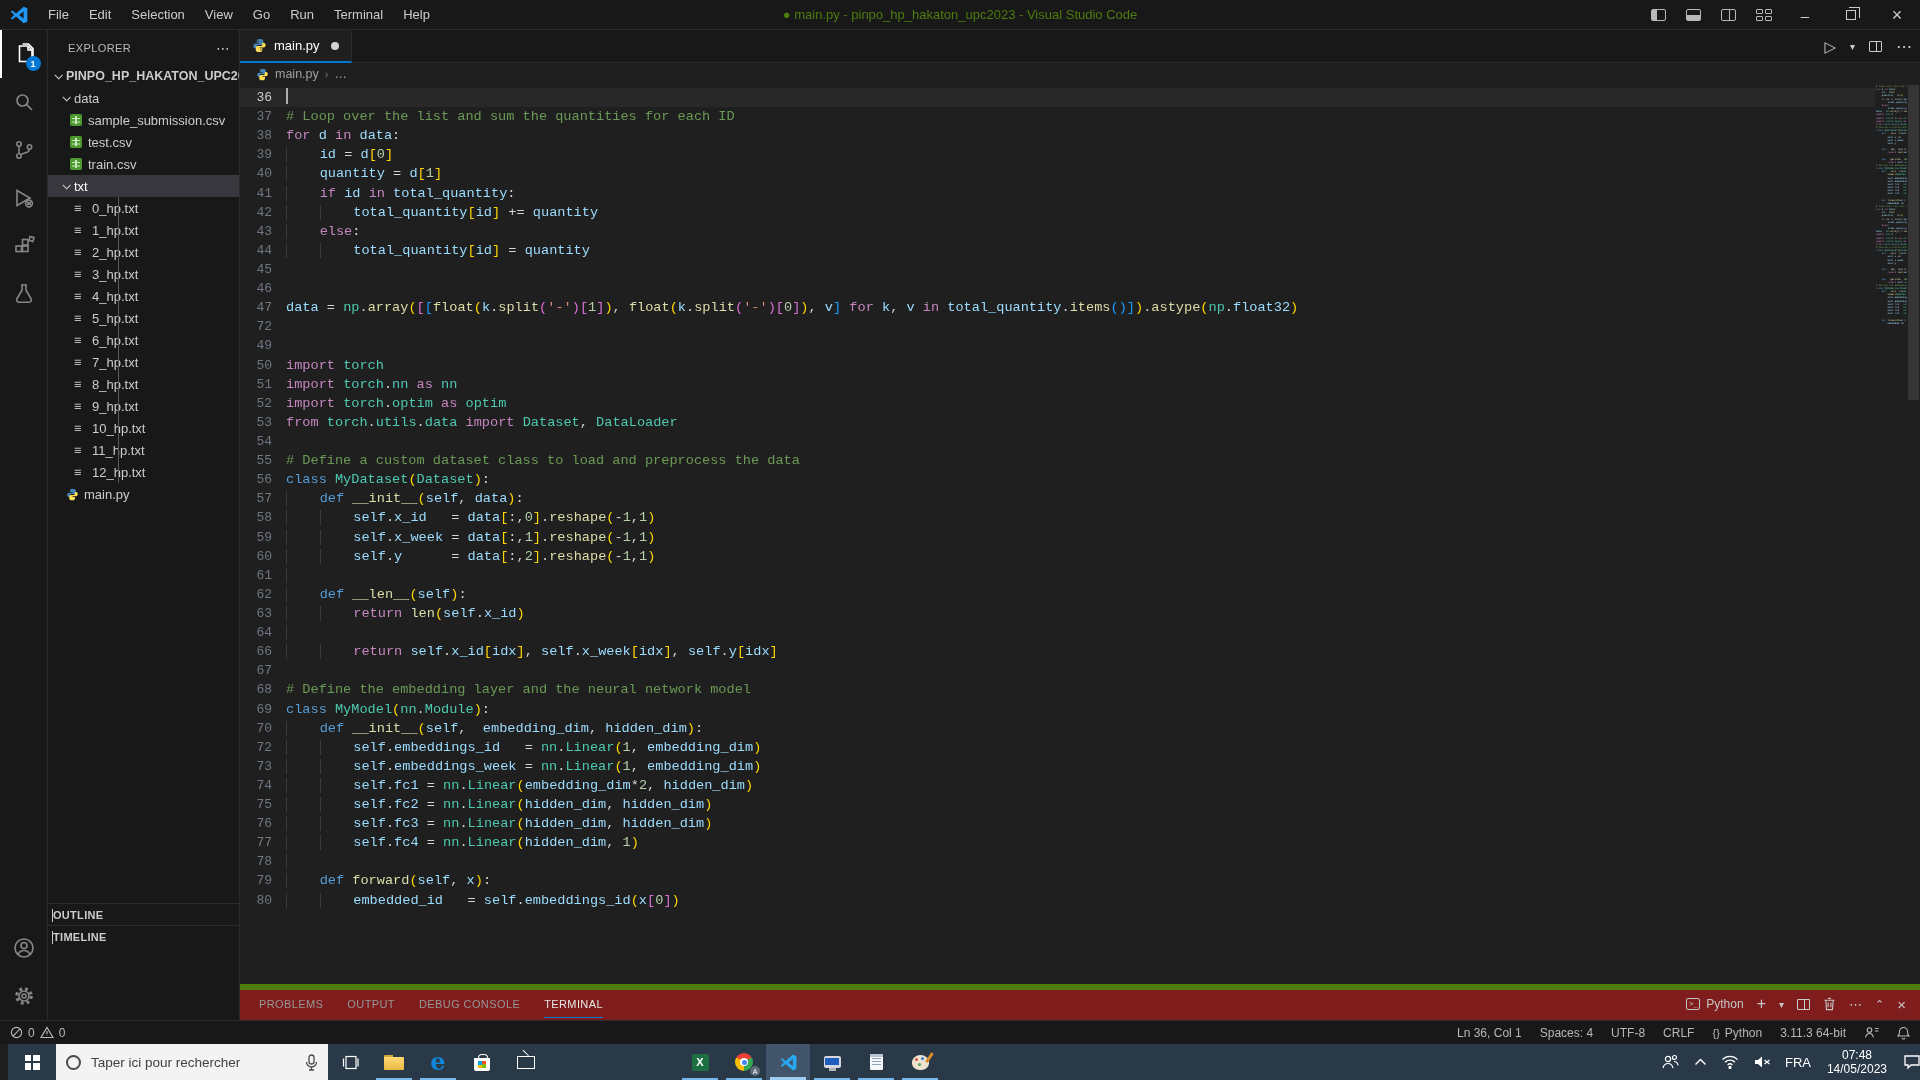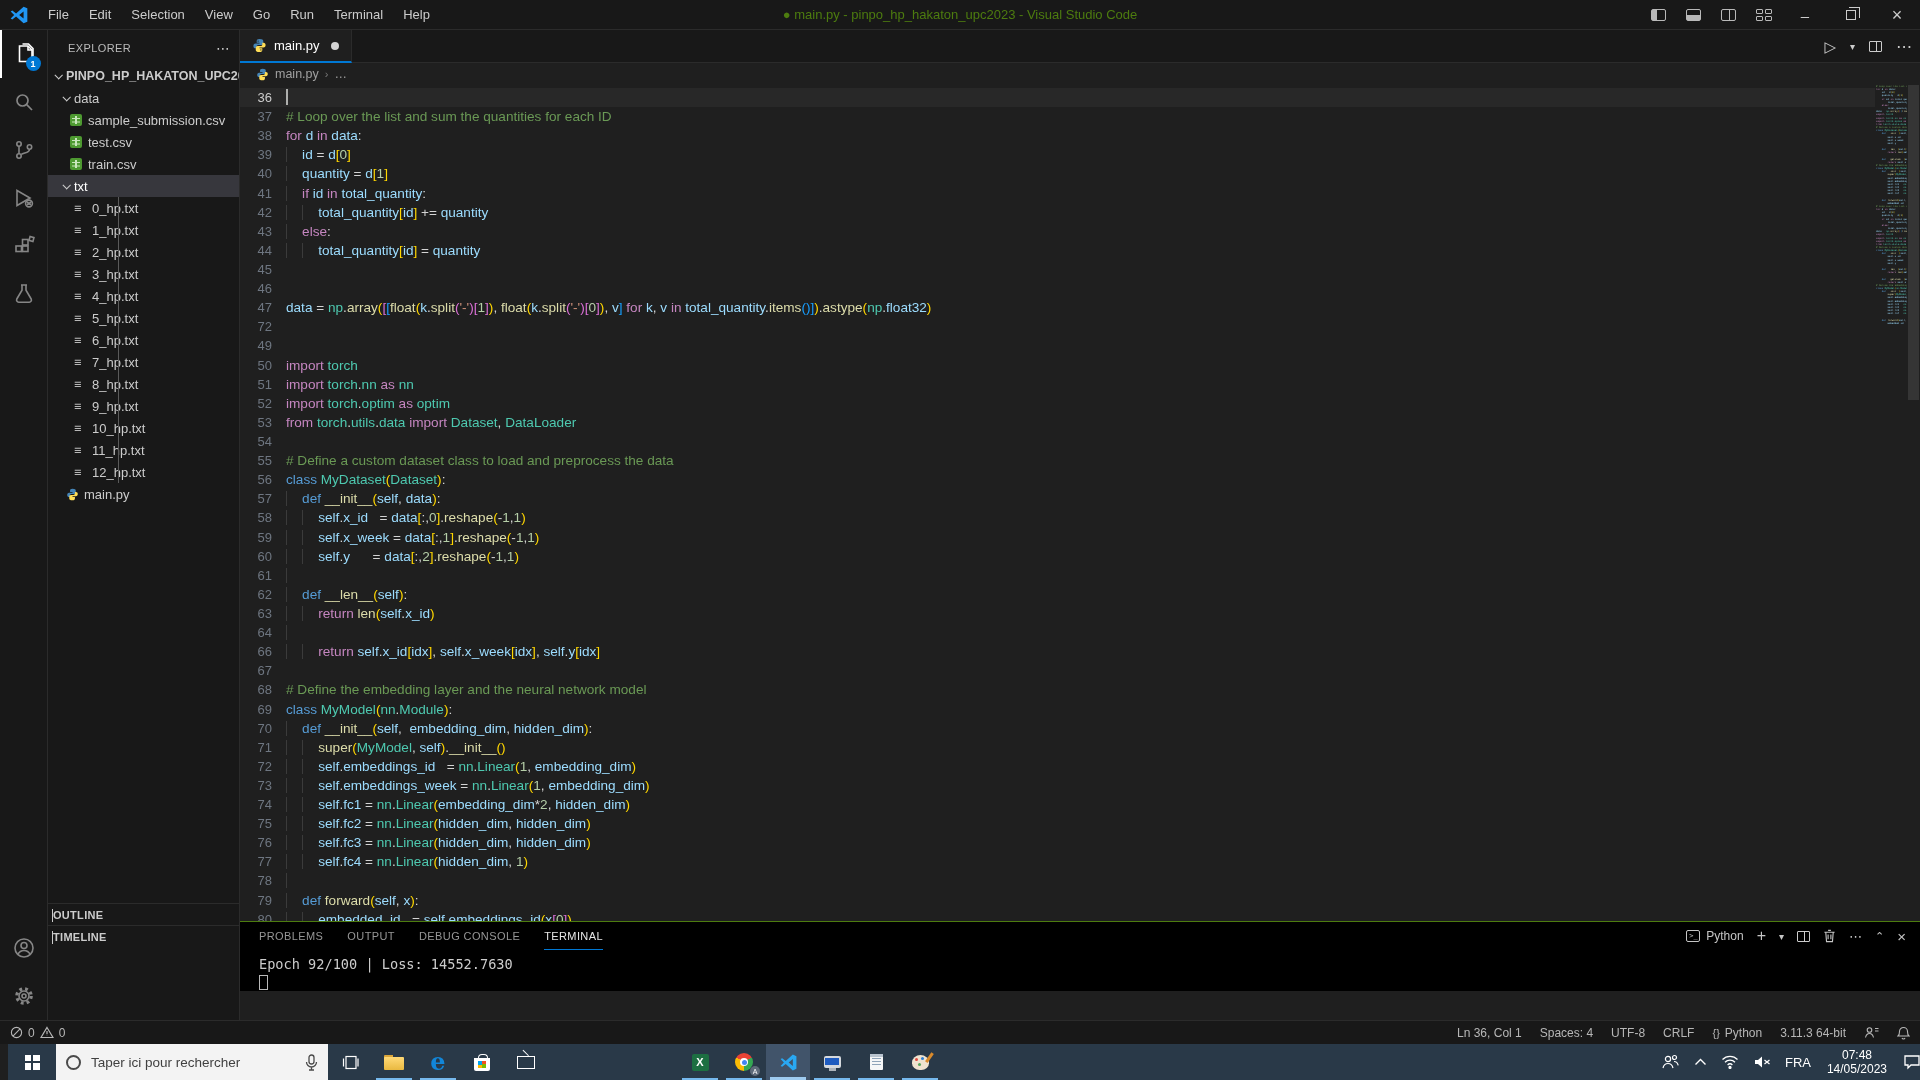--- a/index.html
+++ b/index.html
@@ -54,7 +54,7 @@
   .split-ico::before{content:"";position:absolute;left:5.5px;top:0;bottom:0;width:1px;background:#ccc}
   #breadcrumb{position:absolute;left:240px;top:63px;right:0;height:22px;background:#1f1f1f;display:flex;align-items:center;gap:6px;padding-left:16px;font-size:12.5px;color:#a0a0a0}
   #code-area{position:absolute;left:240px;top:85px;right:45px;height:865px;background:#1f1f1f;overflow:hidden;padding-top:3px}
-  .cl{display:flex;height:19.11px;line-height:19.11px;font-family:Liberation Sans, sans-serif;font-size:13.6px;white-space:pre}
+  .cl{display:flex;height:19.11px;line-height:19.11px;font-family:Liberation Mono, monospace;font-size:13.6px;white-space:pre}
   .cl .num{width:24px;flex:0 0 24px;margin-left:8px;margin-right:14px;text-align:right;color:#6e7681;font-size:13px}
   .cl.cur{background:rgba(255,255,255,.045)}
   .cl.cur .num{color:#cccccc}

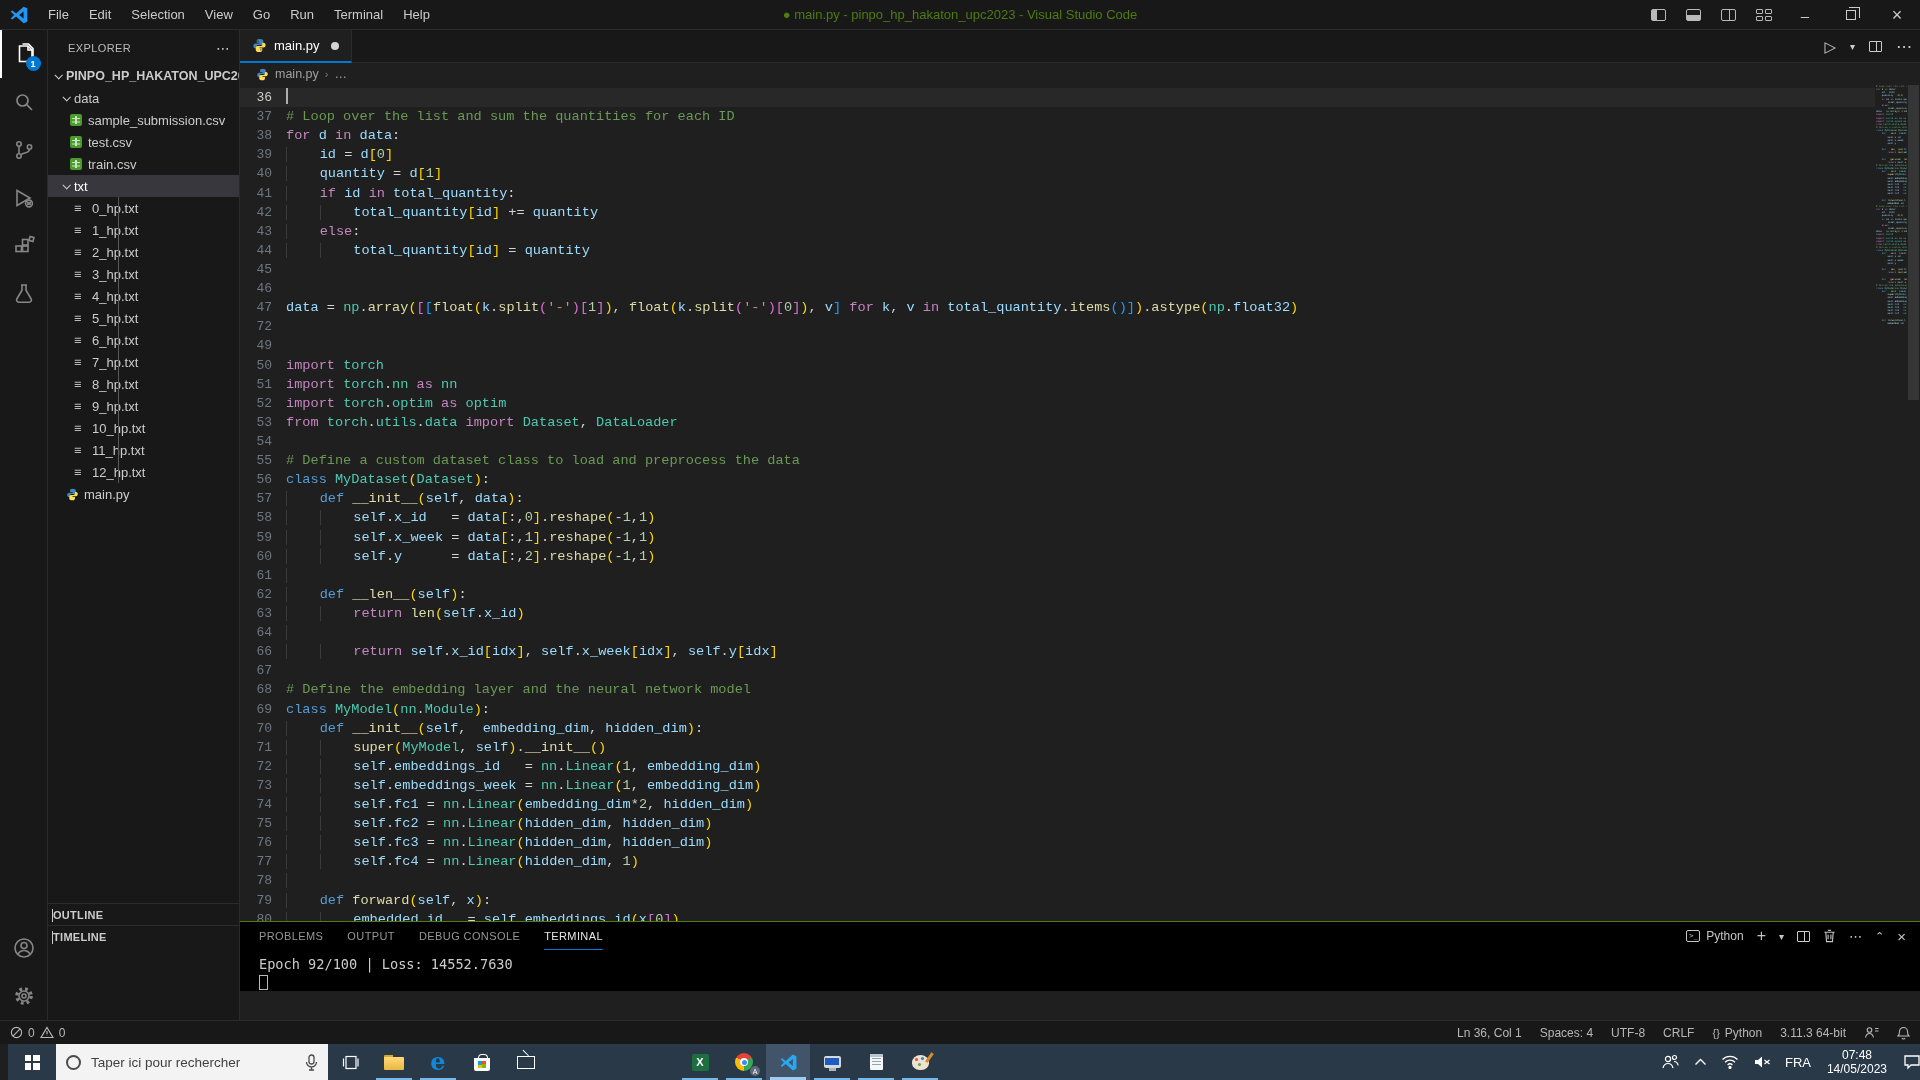--- a/index.html
+++ b/index.html
@@ -430,7 +430,6 @@
       <div class="cl"><span class="num">68</span><span class="ct"><span class="cm"># Define the embedding layer and the neural network model</span></span></div>
       <div class="cl"><span class="num">69</span><span class="ct"><span class="kb">class </span><span class="ty">MyModel</span><span class="b1">(</span><span class="ty">nn</span><span class="pl">.</span><span class="ty">Module</span><span class="b1">)</span><span class="pl">:</span></span></div>
       <div class="cl"><span class="num">70</span><span class="ct"><span class="ind">    </span><span class="kb">def </span><span class="fn">__init__</span><span class="b1">(</span><span class="vr">self</span><span class="pl">,  </span><span class="vr">embedding_dim</span><span class="pl">, </span><span class="vr">hidden_dim</span><span class="b1">)</span><span class="pl">:</span></span></div>
-      <div class="cl"><span class="num">71</span><span class="ct"><span class="ind">    </span><span class="ind">    </span><span class="fn">super</span><span class="b1">(</span><span class="ty">MyModel</span><span class="pl">, </span><span class="vr">self</span><span class="b1">)</span><span class="pl">.</span><span class="fn">__init__</span><span class="b1">()</span></span></div>
       <div class="cl"><span class="num">72</span><span class="ct"><span class="ind">    </span><span class="ind">    </span><span class="vr">self</span><span class="pl">.</span><span class="vr">embeddings_id</span><span class="pl">   = </span><span class="ty">nn</span><span class="pl">.</span><span class="ty">Linear</span><span class="b1">(</span><span class="nu">1</span><span class="pl">, </span><span class="vr">embedding_dim</span><span class="b1">)</span></span></div>
       <div class="cl"><span class="num">73</span><span class="ct"><span class="ind">    </span><span class="ind">    </span><span class="vr">self</span><span class="pl">.</span><span class="vr">embeddings_week</span><span class="pl"> = </span><span class="ty">nn</span><span class="pl">.</span><span class="ty">Linear</span><span class="b1">(</span><span class="nu">1</span><span class="pl">, </span><span class="vr">embedding_dim</span><span class="b1">)</span></span></div>
       <div class="cl"><span class="num">74</span><span class="ct"><span class="ind">    </span><span class="ind">    </span><span class="vr">self</span><span class="pl">.</span><span class="vr">fc1</span><span class="pl"> = </span><span class="ty">nn</span><span class="pl">.</span><span class="ty">Linear</span><span class="b1">(</span><span class="vr">embedding_dim</span><span class="pl">*</span><span class="nu">2</span><span class="pl">, </span><span class="vr">hidden_dim</span><span class="b1">)</span></span></div>

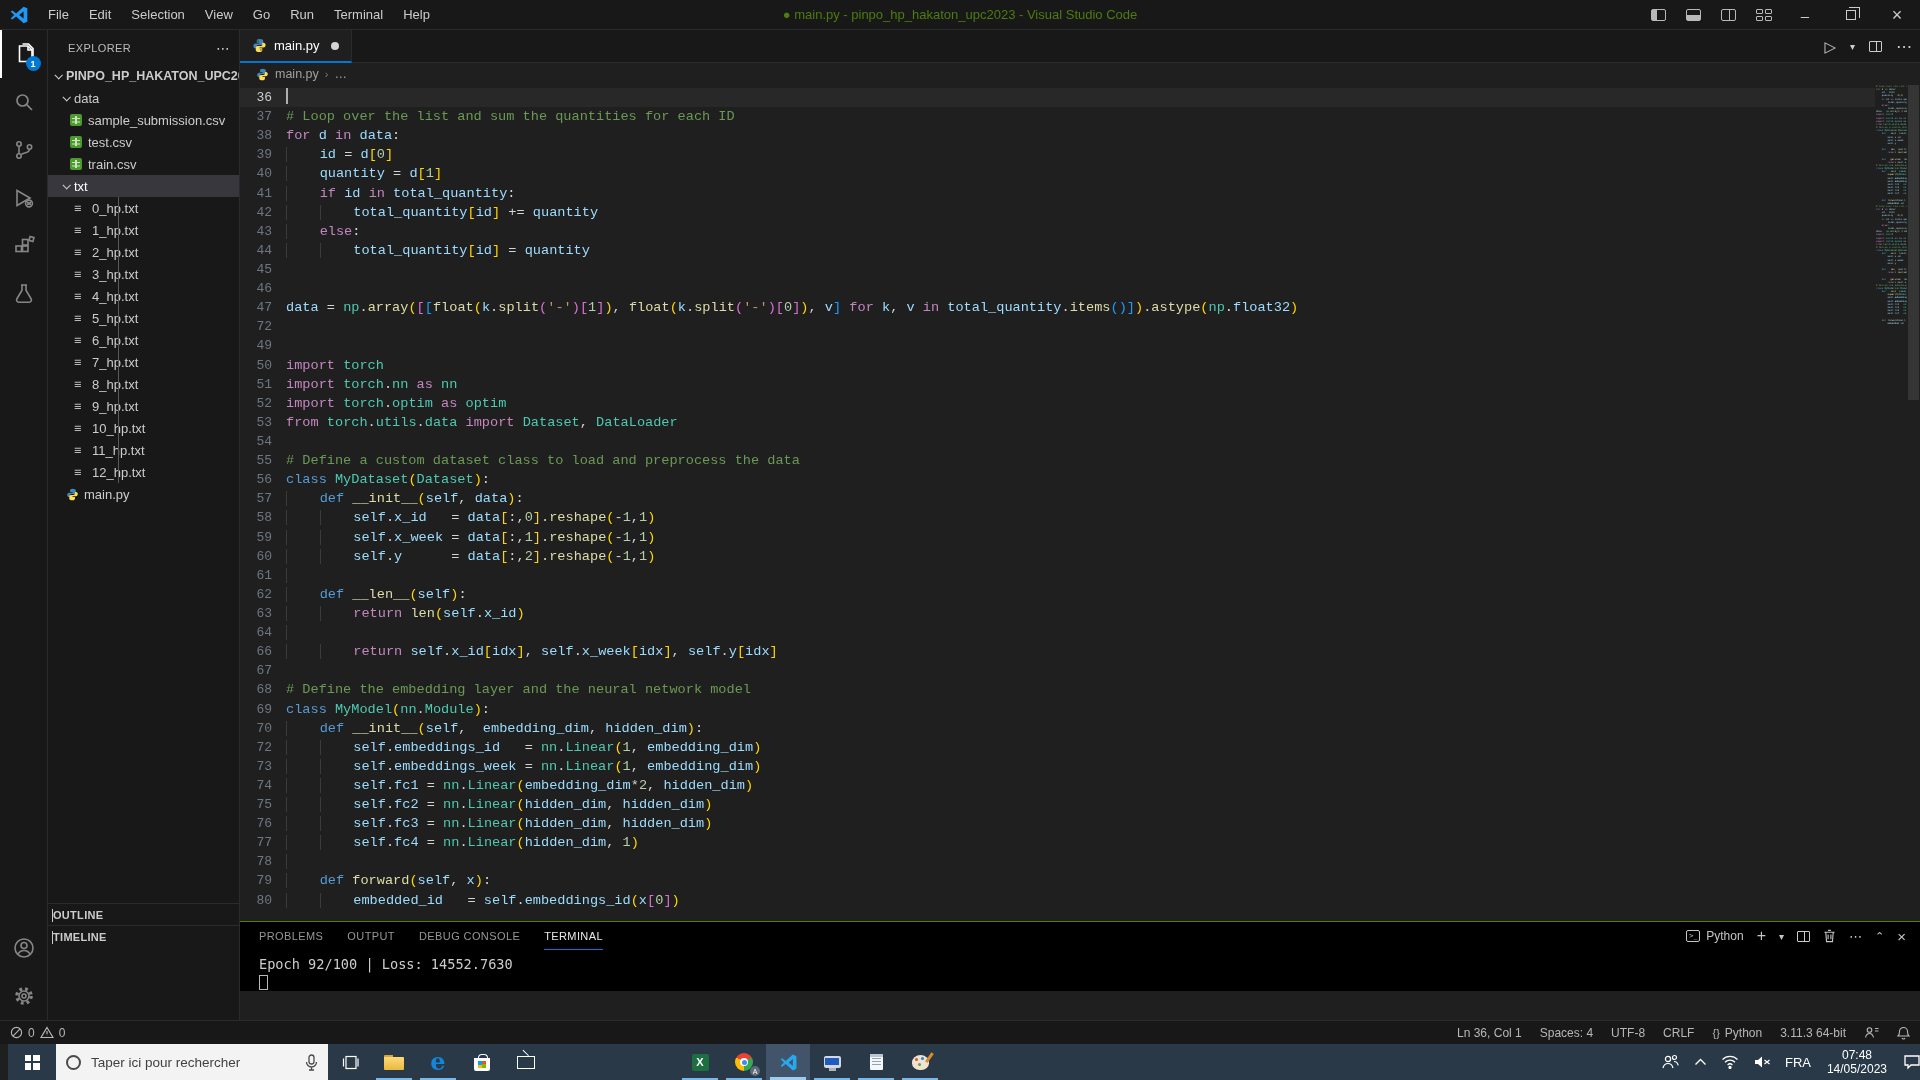--- a/index.html
+++ b/index.html
@@ -69,7 +69,7 @@
   #scrollbar{position:absolute;right:0;top:85px;width:13px;height:865px}
   #scroll-thumb{position:absolute;left:1px;right:1px;top:0;height:315px;background:rgba(121,121,121,.25)}
   
-  #panel{position:absolute;left:240px;top:921px;right:0;height:70px;background:#000000;border-top:1px solid #4d7c0f}
+  #panel{position:absolute;left:240px;top:984px;right:0;height:70px;background:#7f1d1d;border-top:6px solid #4d7c0f}
   #panel-tabs{position:absolute;left:19px;top:0;height:28px;display:flex;gap:24px;align-items:center}
   .ptab{font-size:11px;letter-spacing:.4px;color:#969696;height:28px;display:flex;align-items:center}
   .ptab.active{color:#e7e7e7;border-bottom:1px solid #0078d4}

